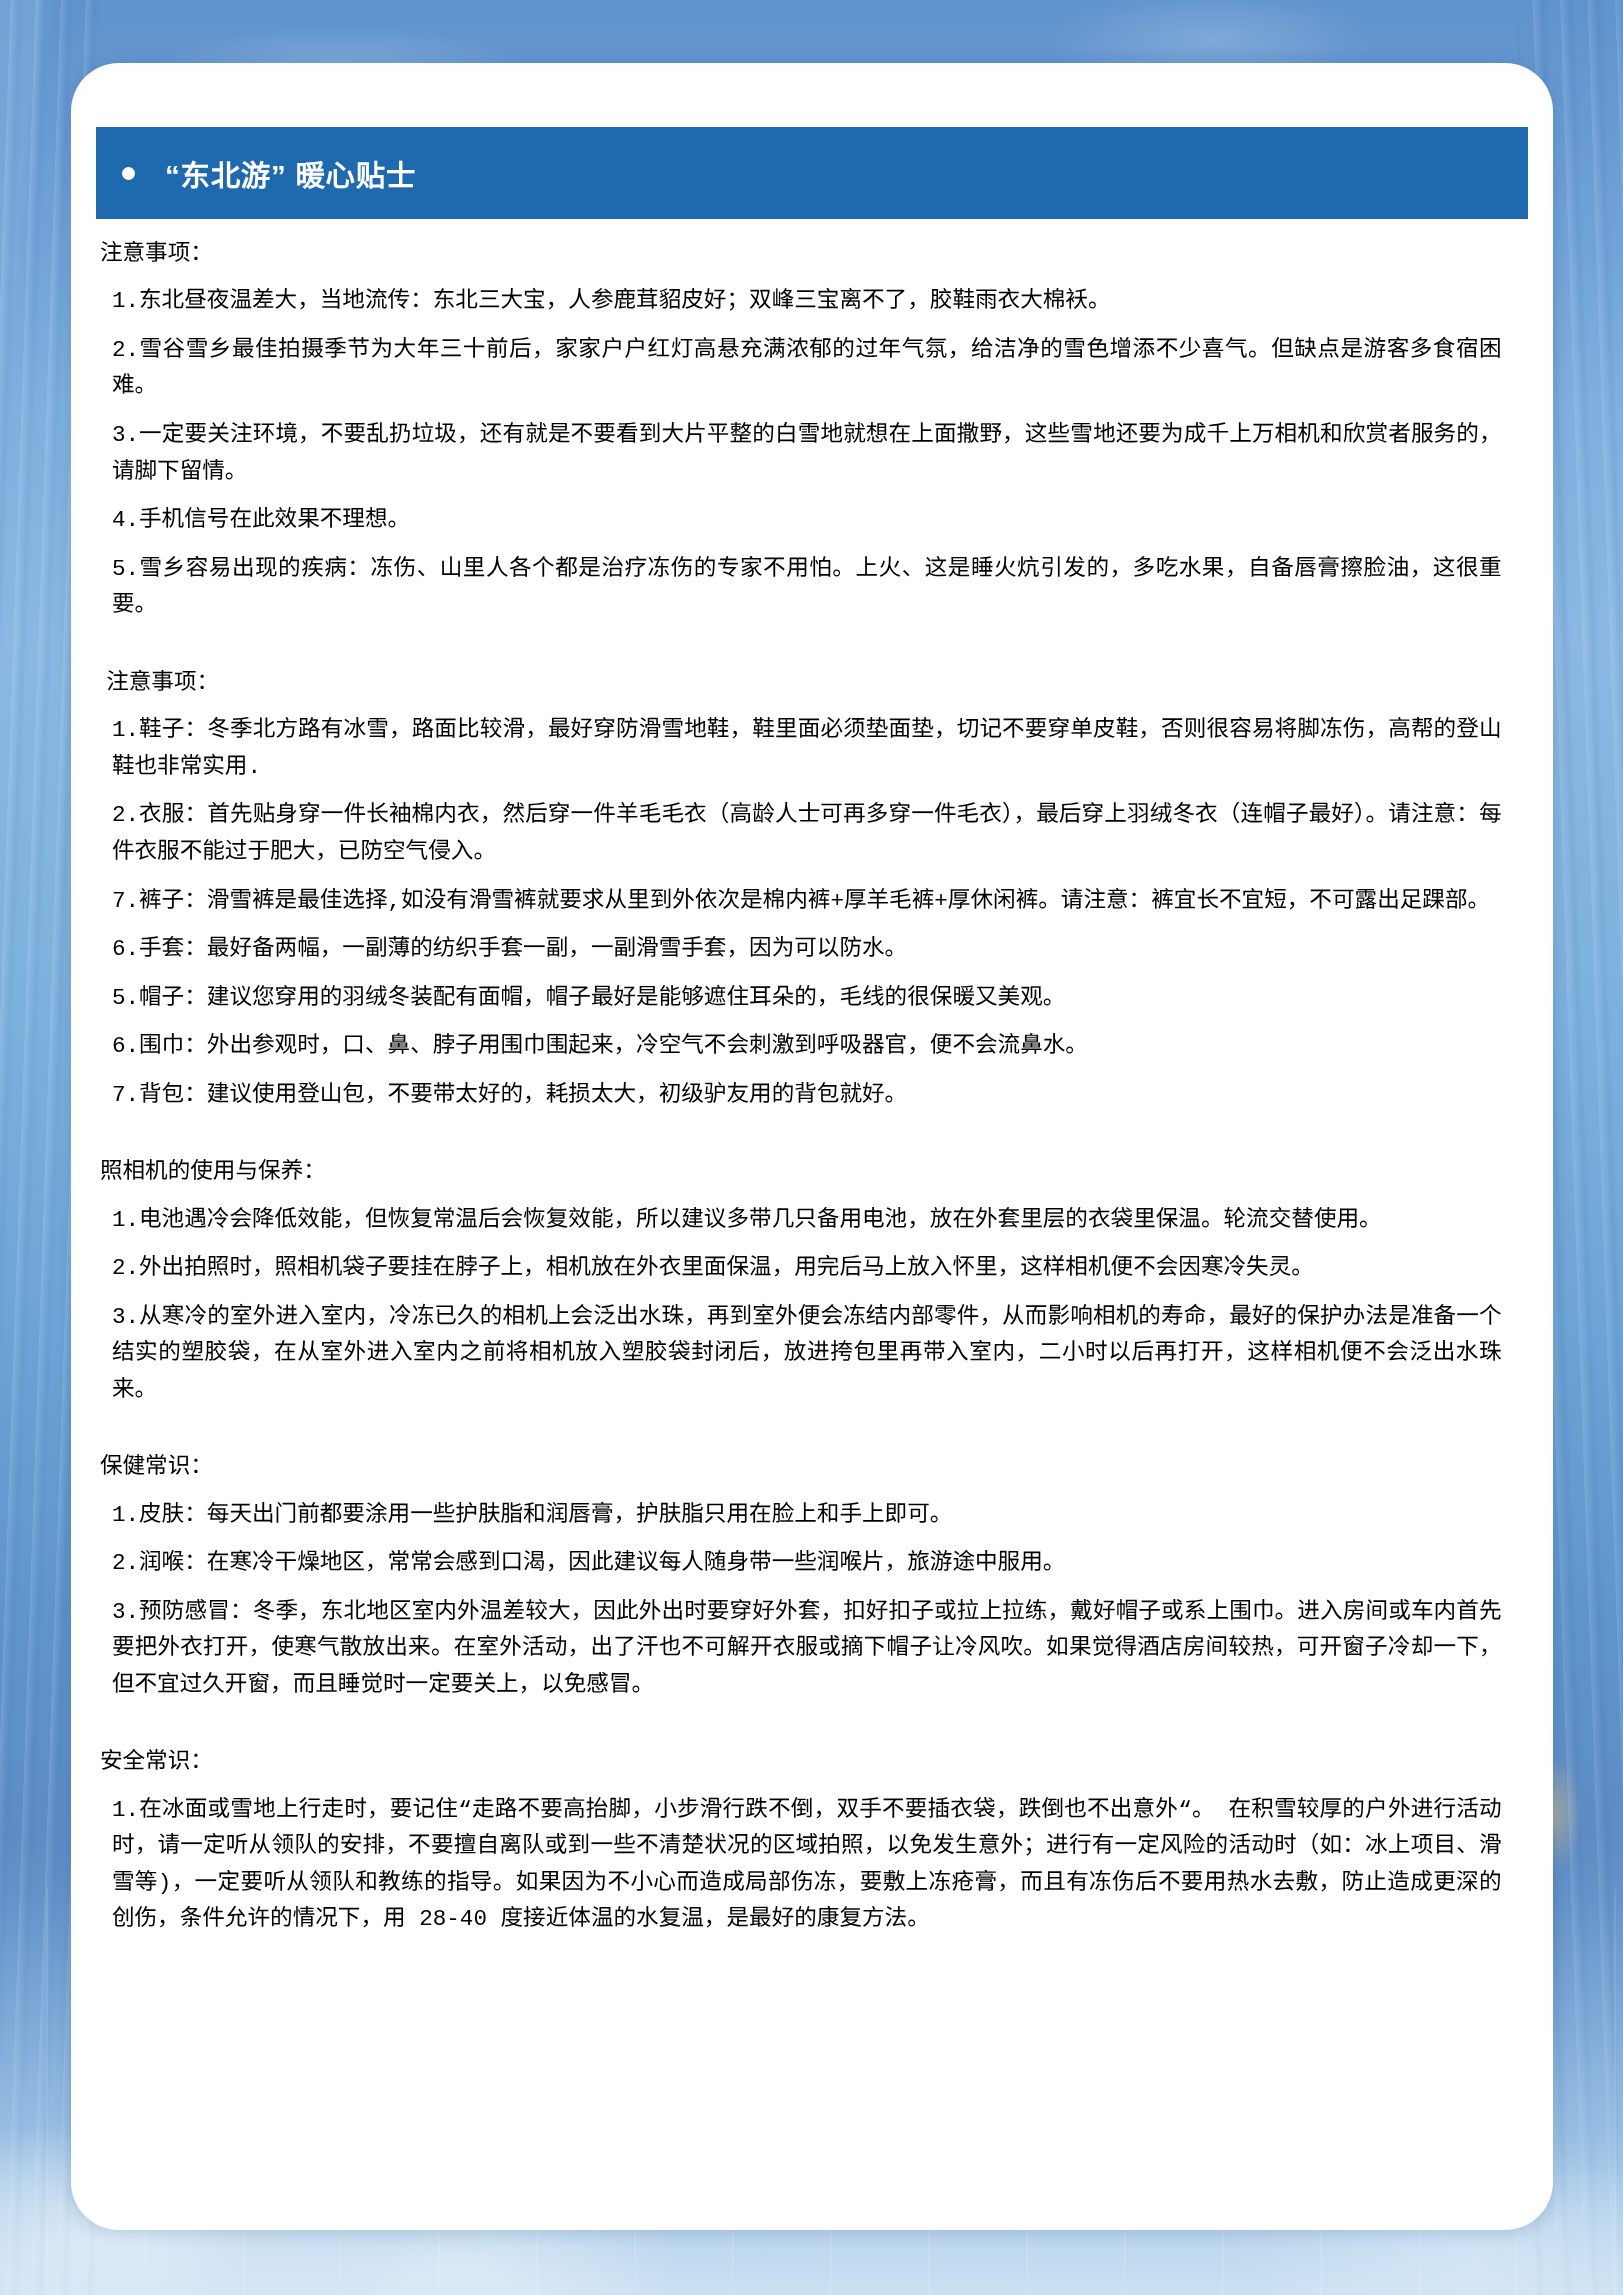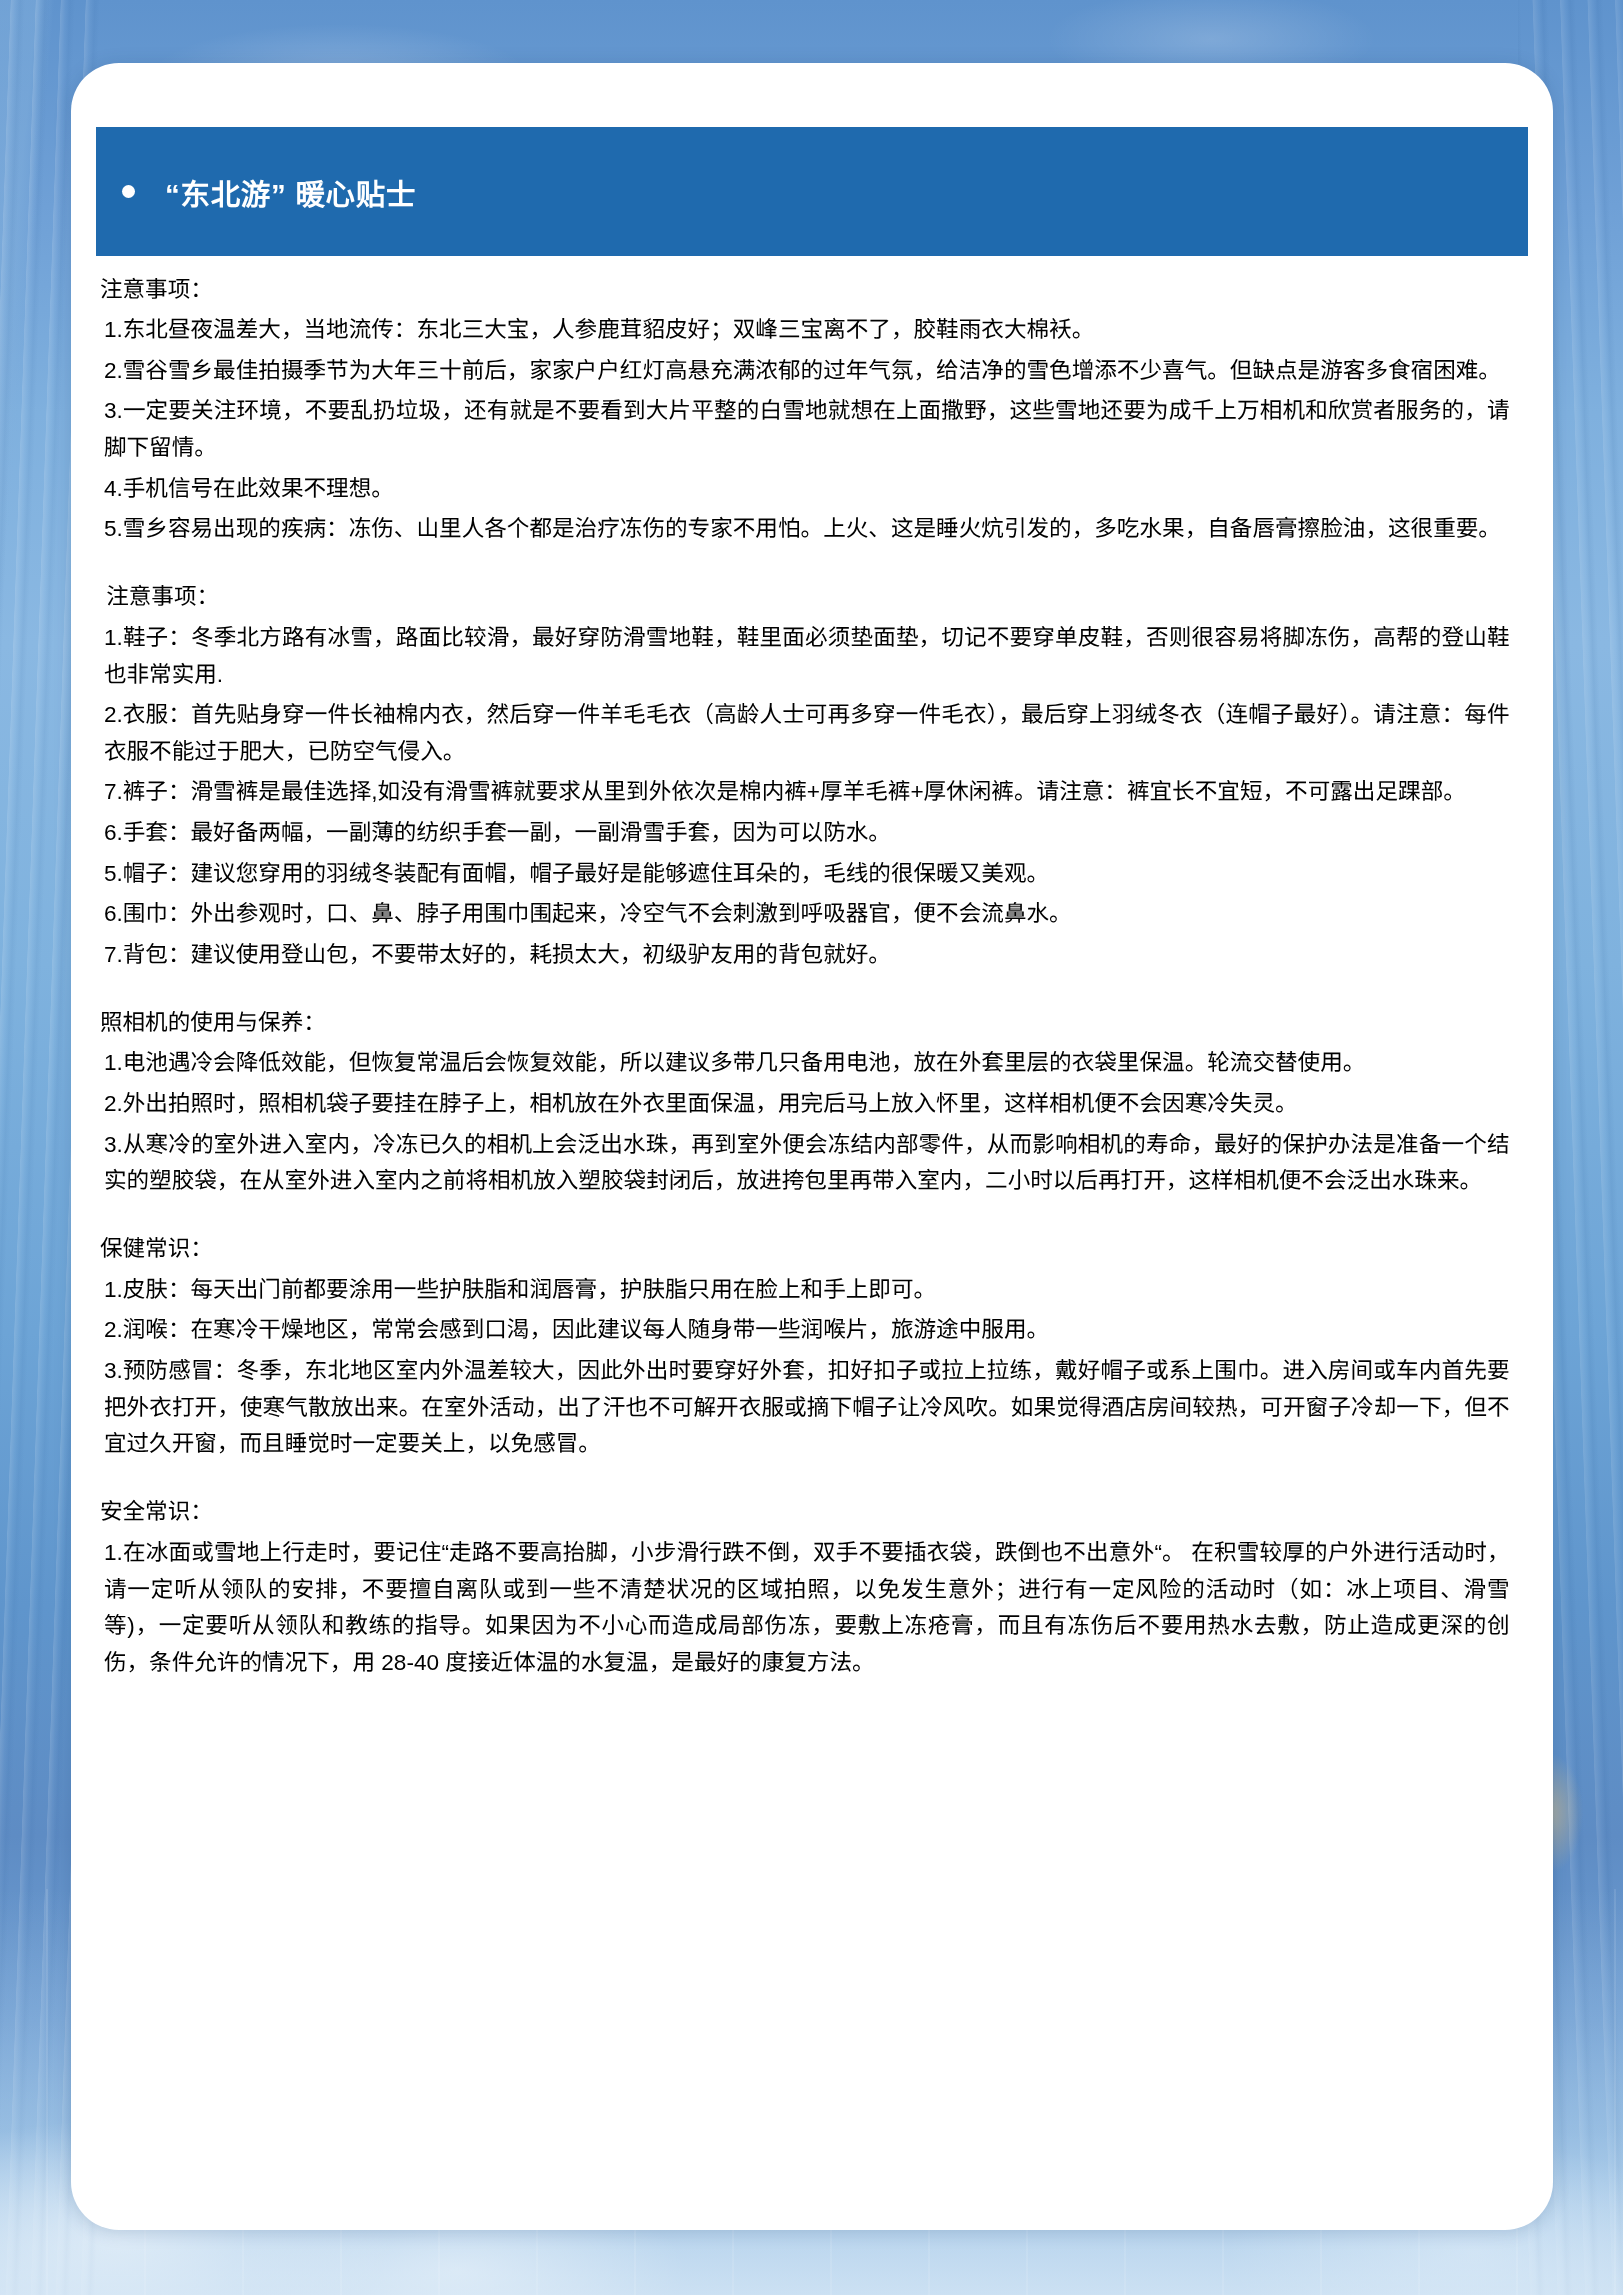--- a/index.html
+++ b/index.html
@@ -110,7 +110,7 @@
   
   .banner {
     background: #1f6aae;
-    height: 129px;
+    height: 92px;
     display: flex;
     align-items: center;
     padding-left: 26px;

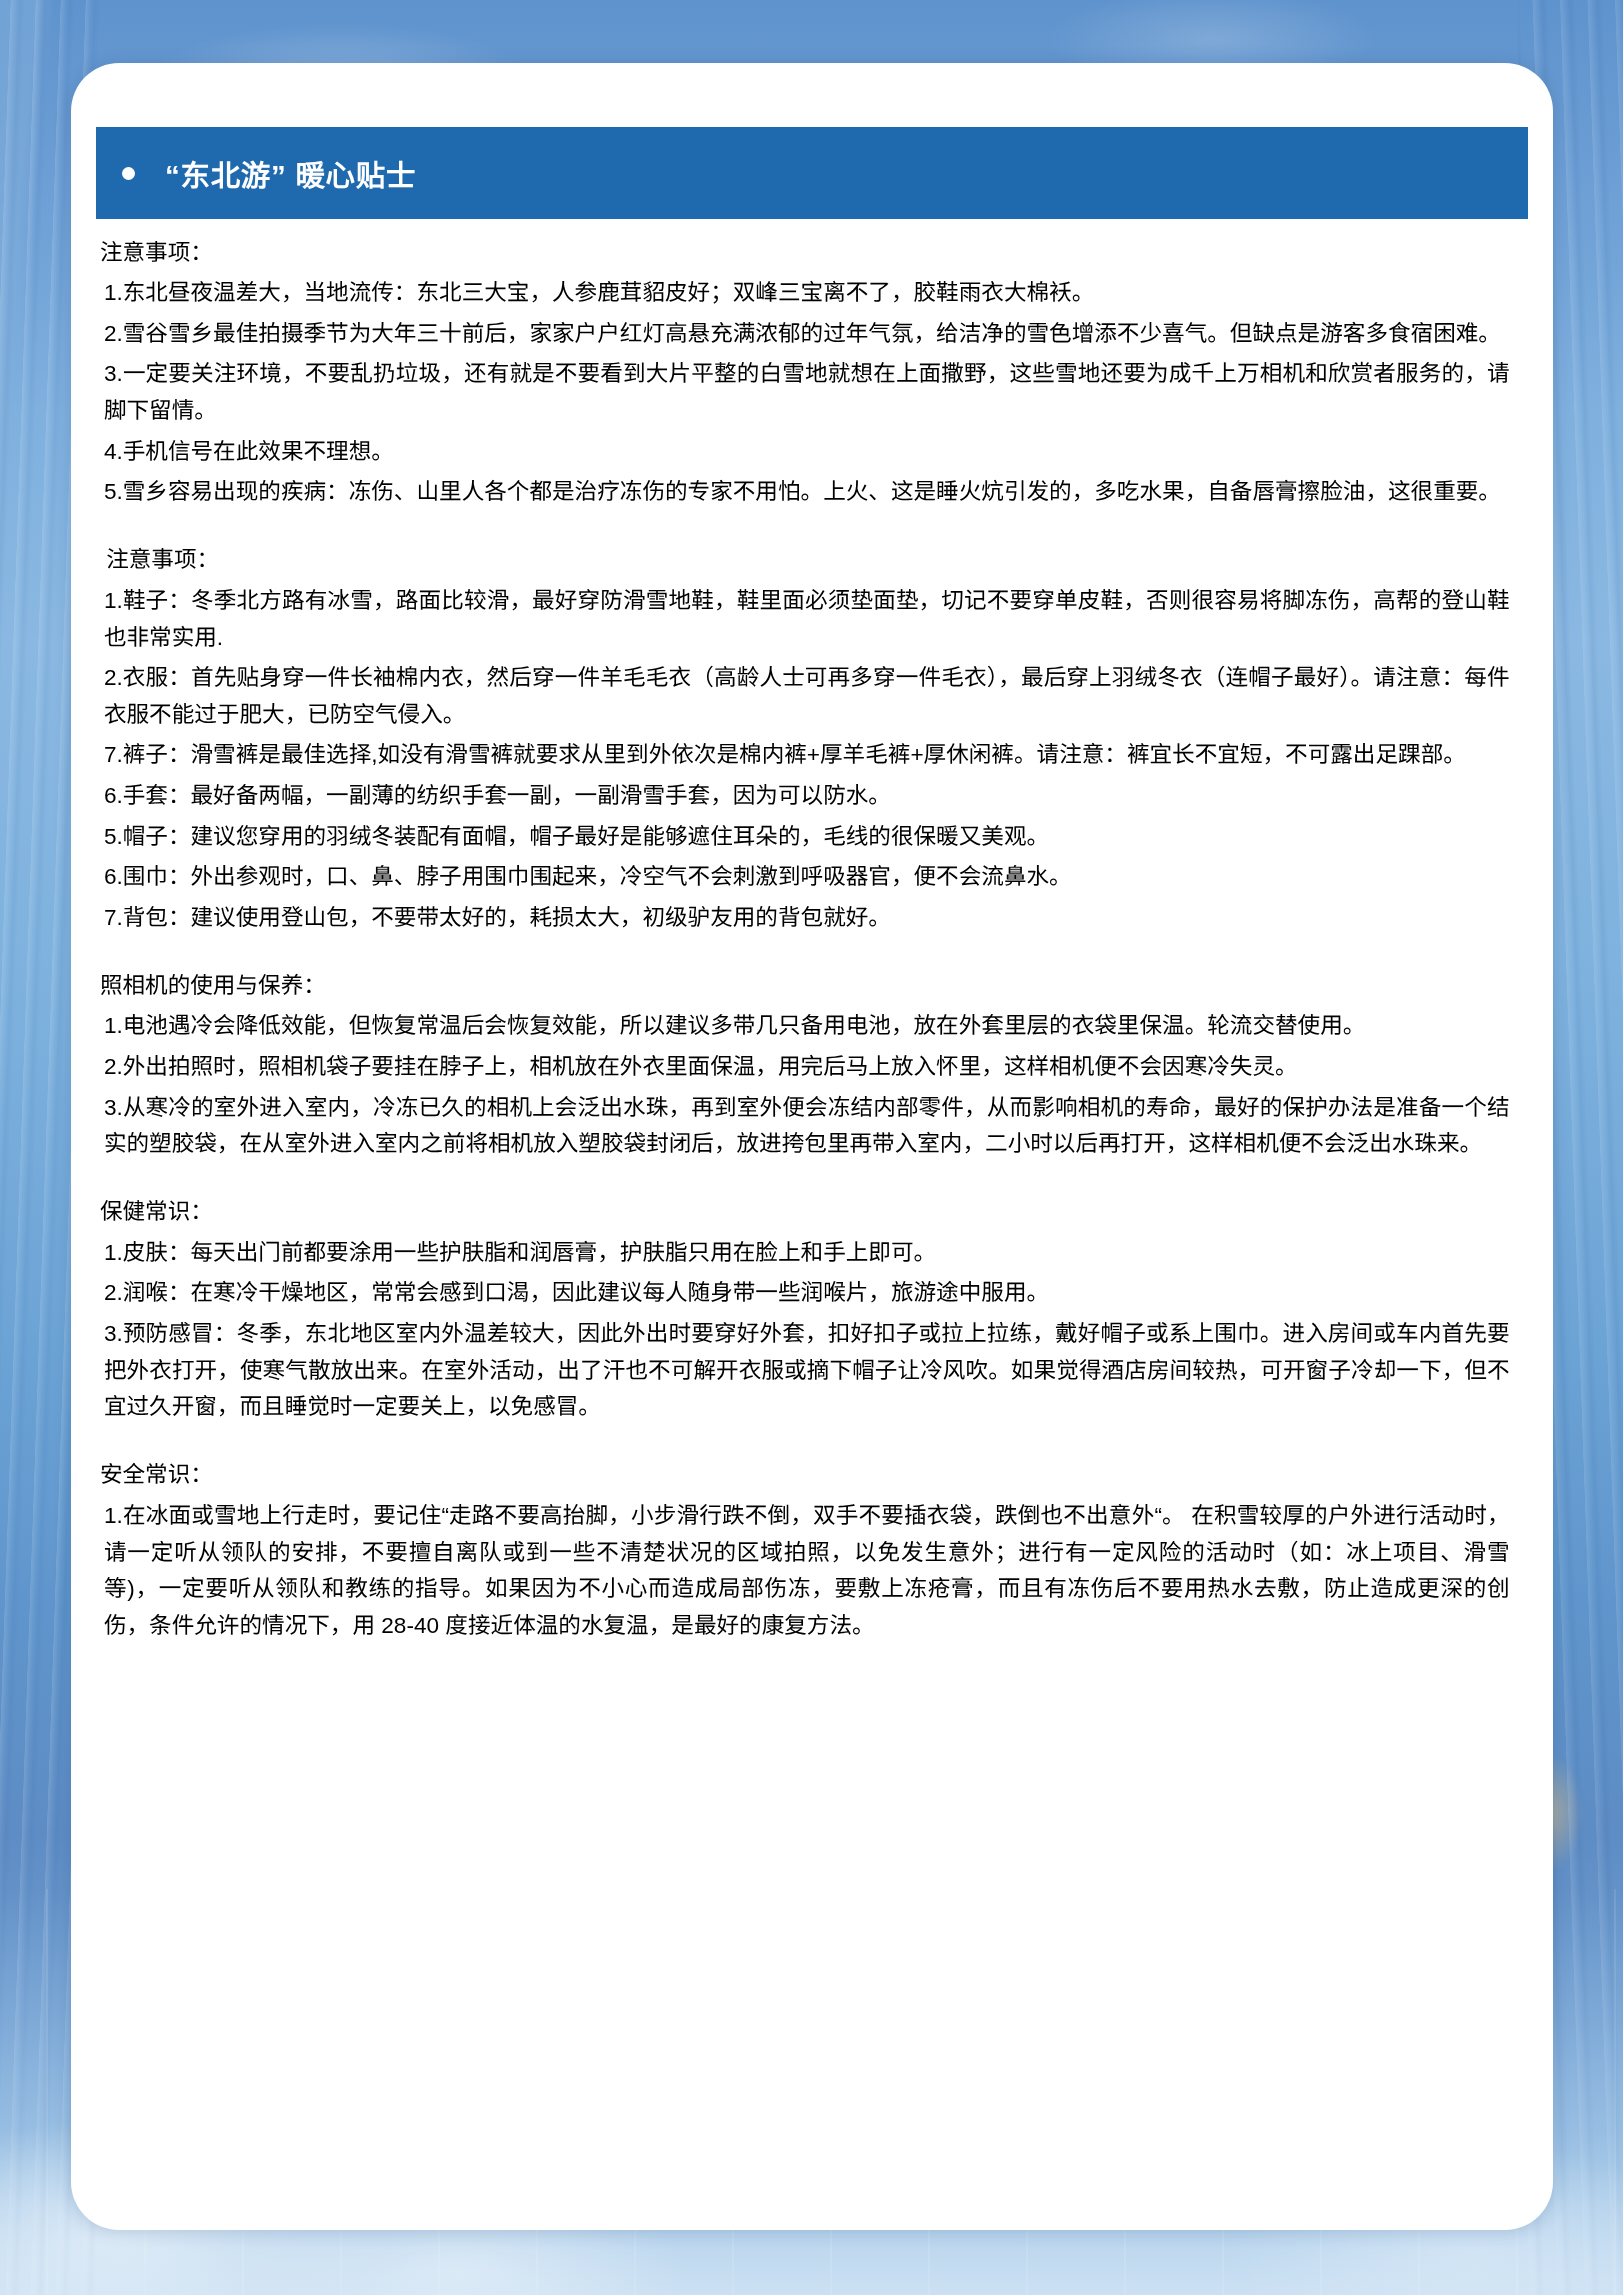--- a/index.html
+++ b/index.html
@@ -142,8 +142,9 @@
     text-justify: inter-ideograph;
   }
   .para {
-    margin: 4px;
+    margin: 12px;
     white-space: pre-wrap;
+    font-family: Liberation Mono, monospace;
   }
   .spacer-md { height: 27.5px; }
   .section-head { margin: 0; white-space: pre-wrap; }

